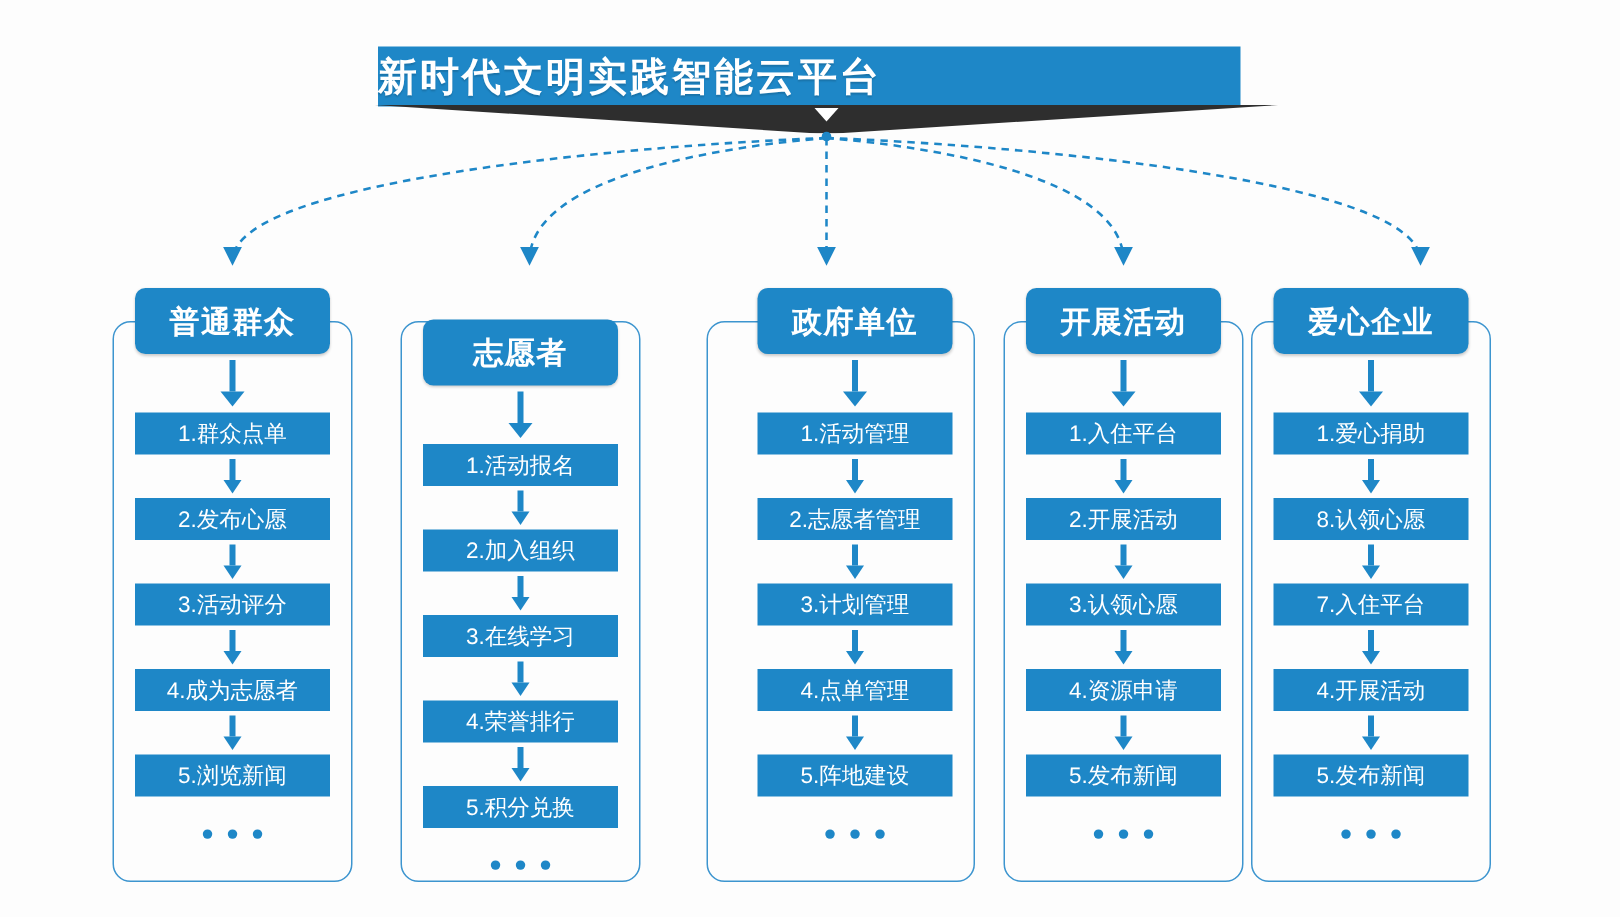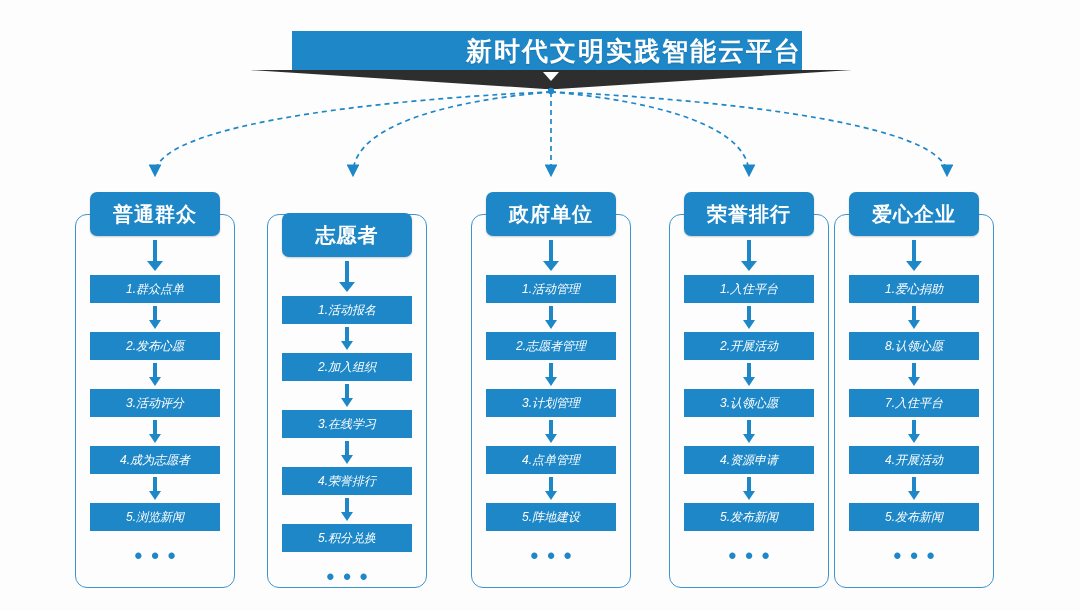--- a/index.html
+++ b/index.html
@@ -16,9 +16,9 @@
   }
   
   .banner{
-    position:absolute;left:252px;top:31px;width:510px;height:40px;
+    position:absolute;left:252px;top:31px;width:575px;height:40px;
     background:var(--blue);
-    display:flex;align-items:center;justify-content:flex-end;margin-left:40px;
+    display:flex;align-items:center;justify-content:flex-start;
   }
   .banner-title{
     color:#fff;font-size:26px;font-weight:bold;letter-spacing:2px;

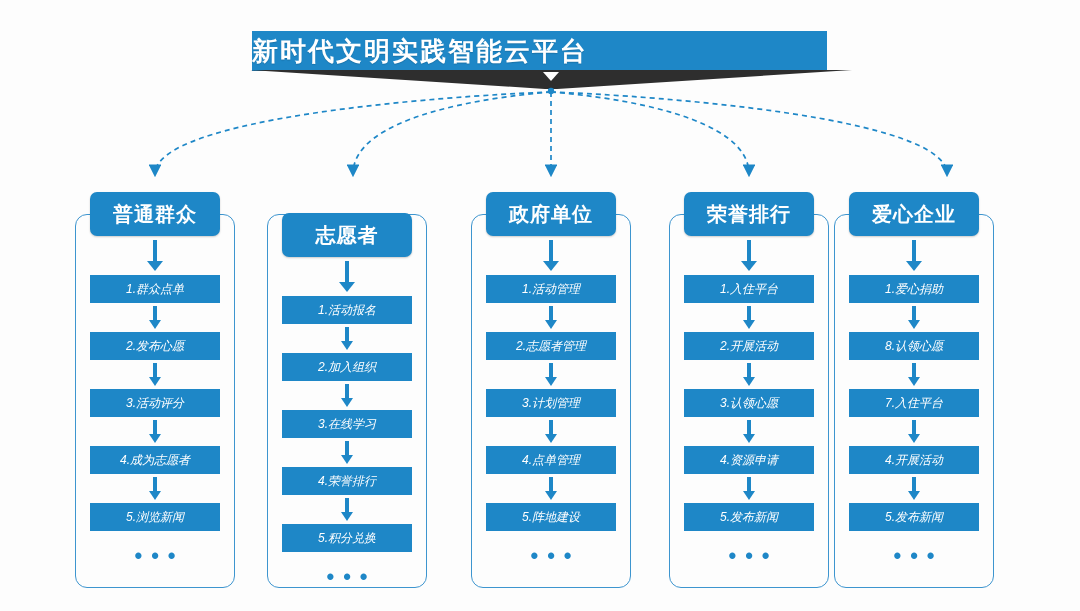--- a/index.html
+++ b/index.html
@@ -170,7 +170,7 @@
       <div class="flow-item">5.积分兑换</div>
       <div class="more-dots">•••</div>
     </div>
-    <div class="column" style="left: 471px;">
+    <div class="column" style="left: 471px; padding-left: 19px;">
       <div class="column-outline"></div>
       <div class="column-header">政府单位</div>
       <div class="v-arrow long">

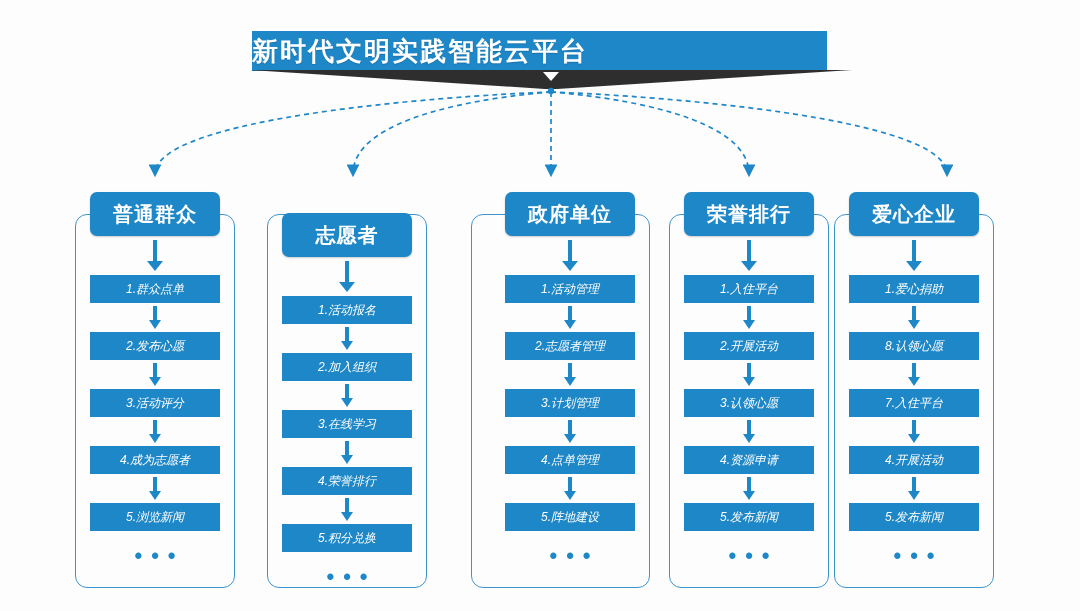--- a/index.html
+++ b/index.html
@@ -202,7 +202,7 @@
     </div>
     <div class="column" style="left: 669px;">
       <div class="column-outline"></div>
-      <div class="column-header">荣誉排行</div>
+      <div class="column-header">开展活动</div>
       <div class="v-arrow long">
         <div class="stem"></div>
         <div class="head"></div>

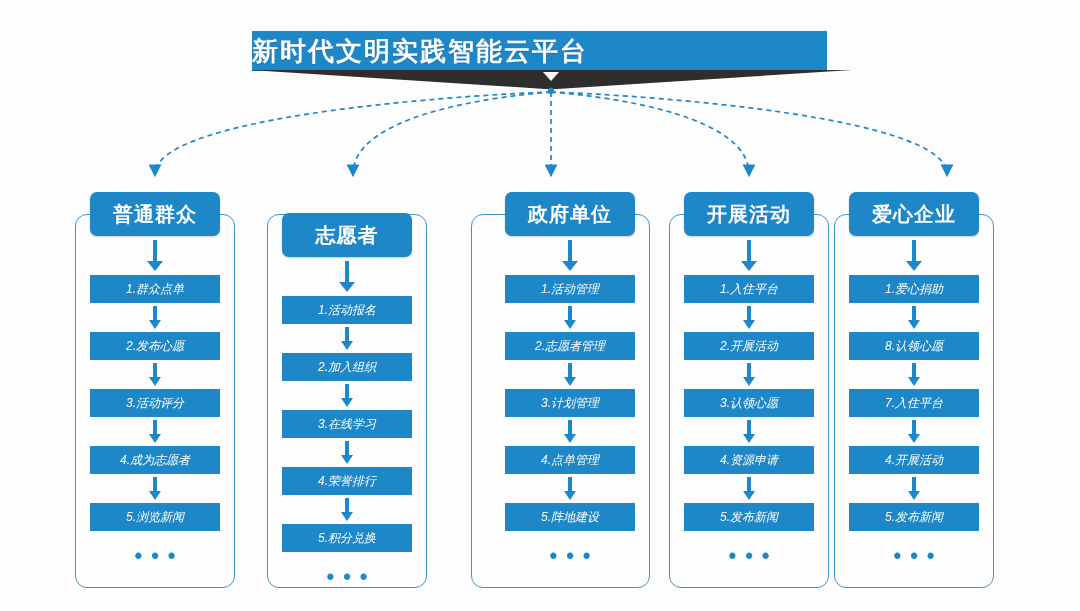--- a/index.html
+++ b/index.html
@@ -59,7 +59,7 @@
     position:relative;z-index:1;width:130px;height:28px;
     background:var(--blue);
     display:flex;align-items:center;justify-content:center;
-    color:#fff;font-size:12px;font-style:italic;
+    color:#fff;font-size:15px;
   }
   .v-arrow{
     position:relative;z-index:1;

